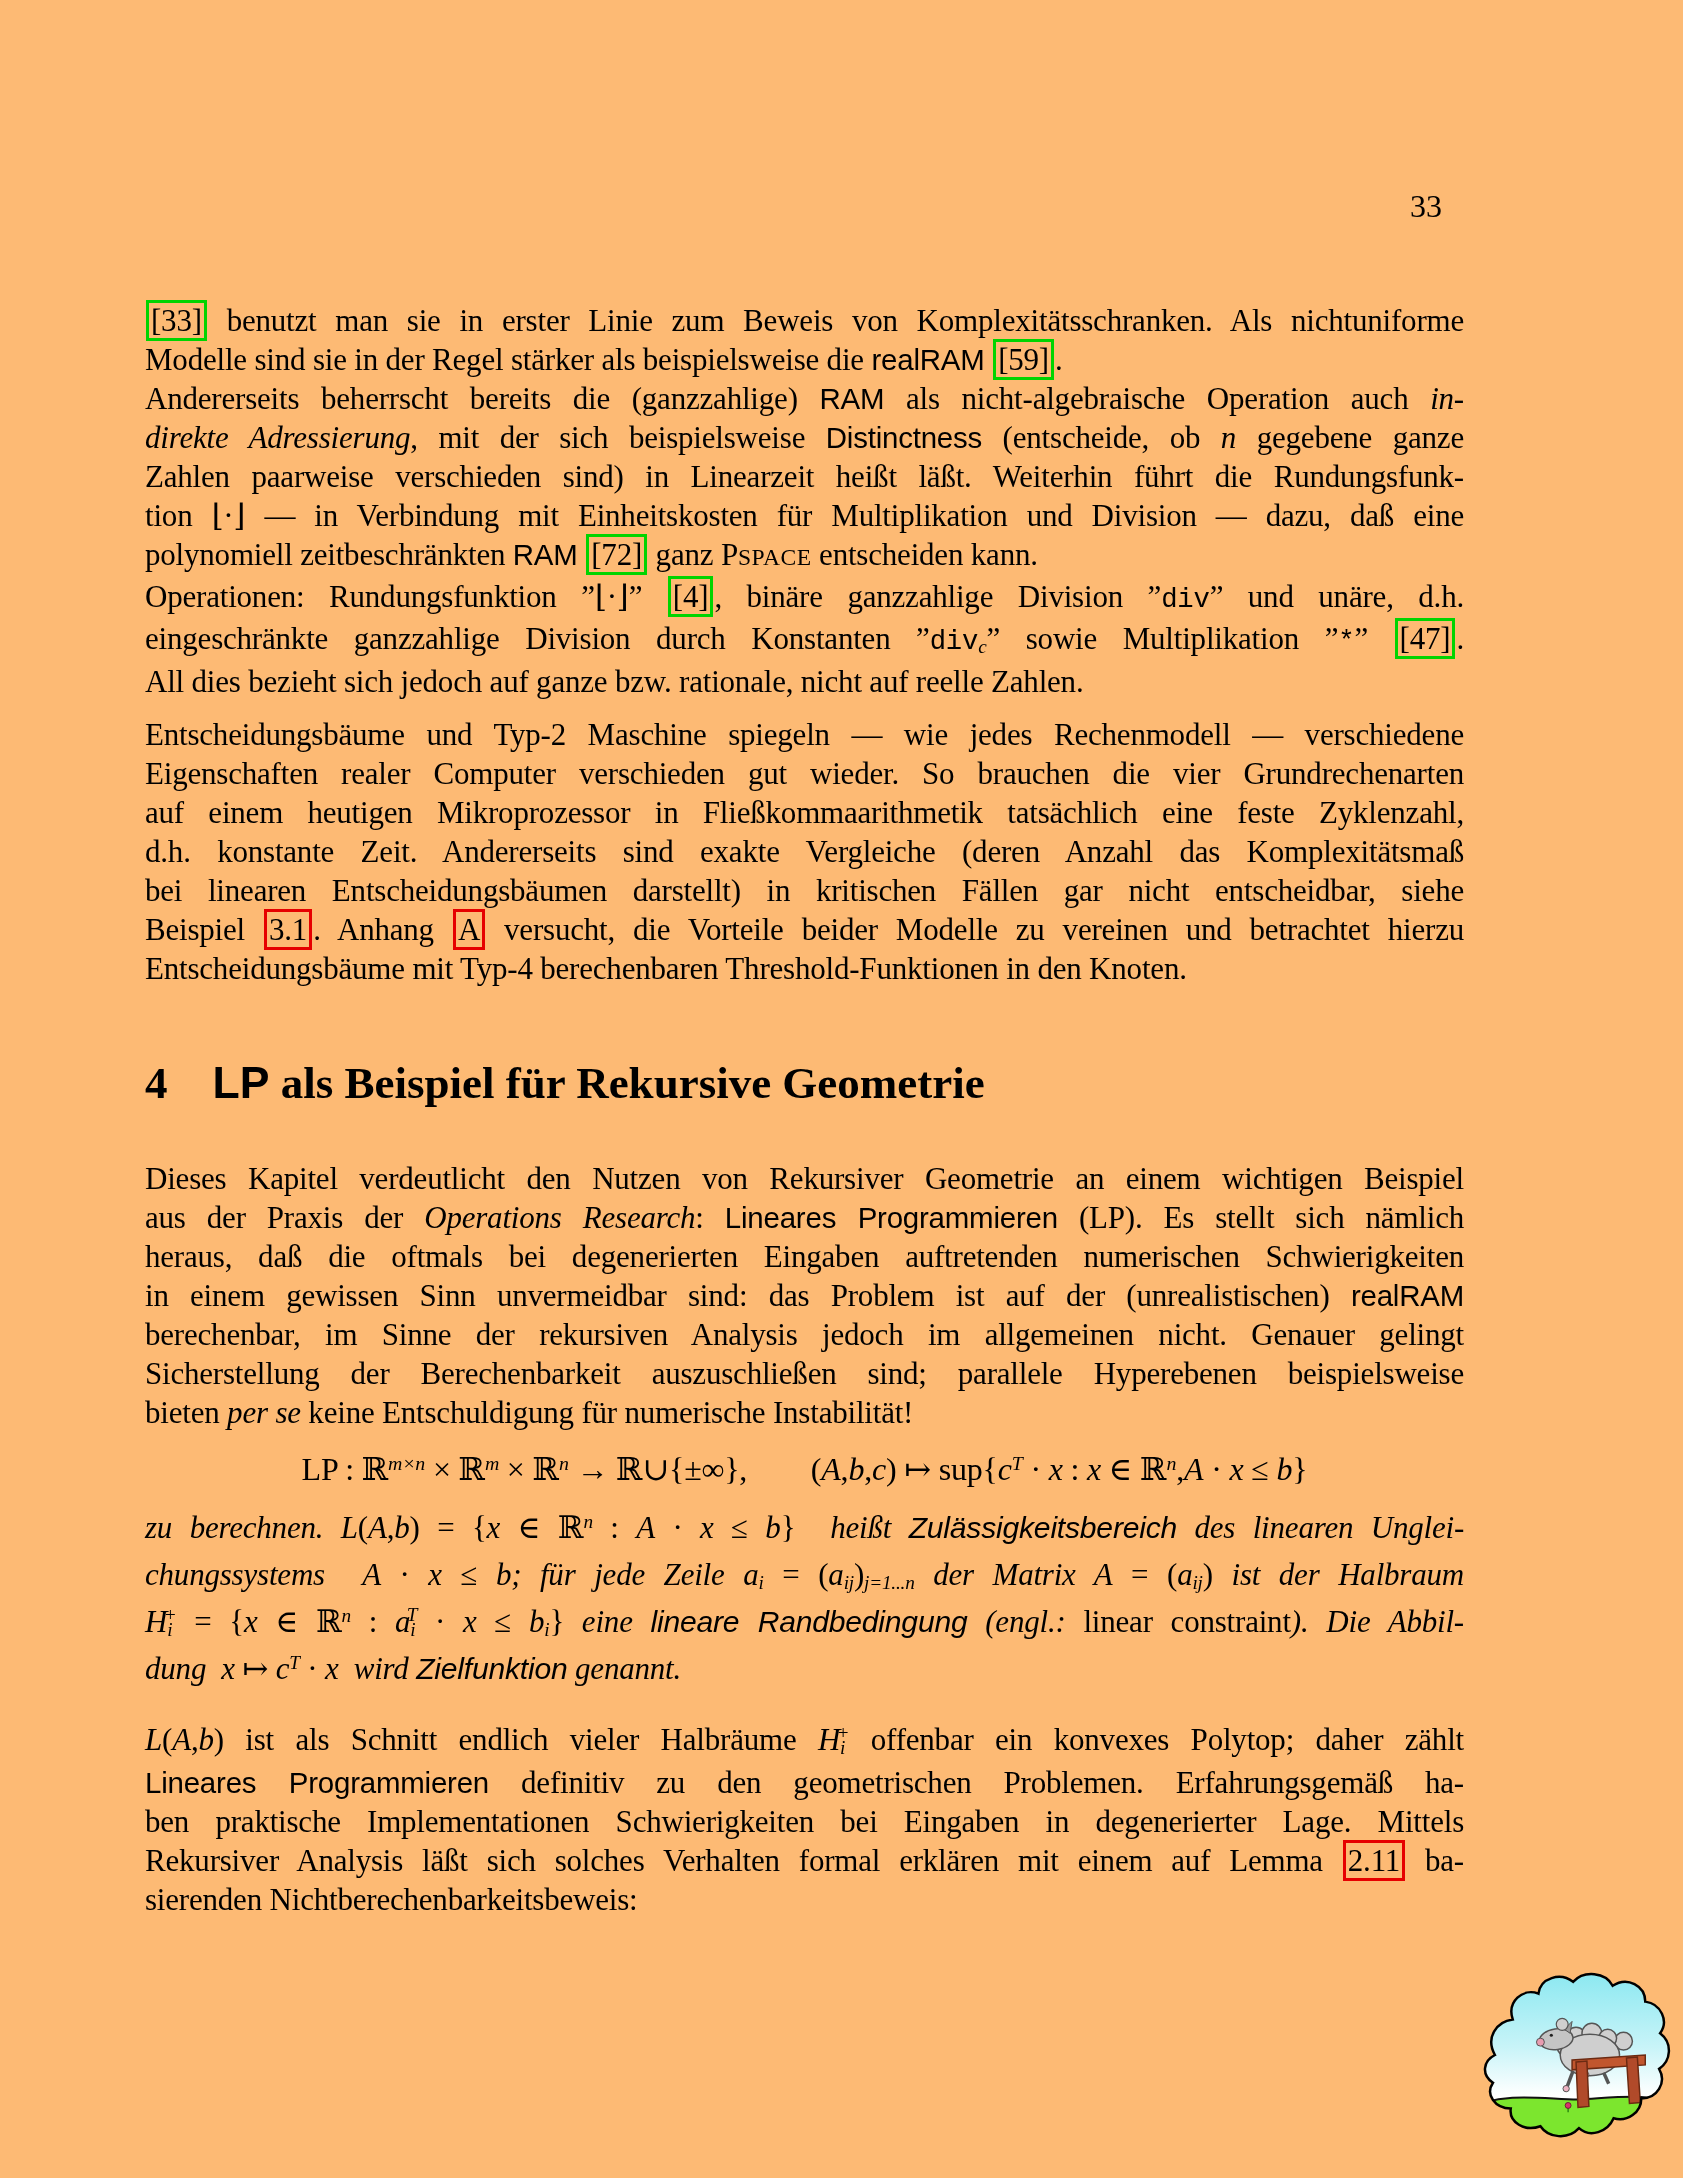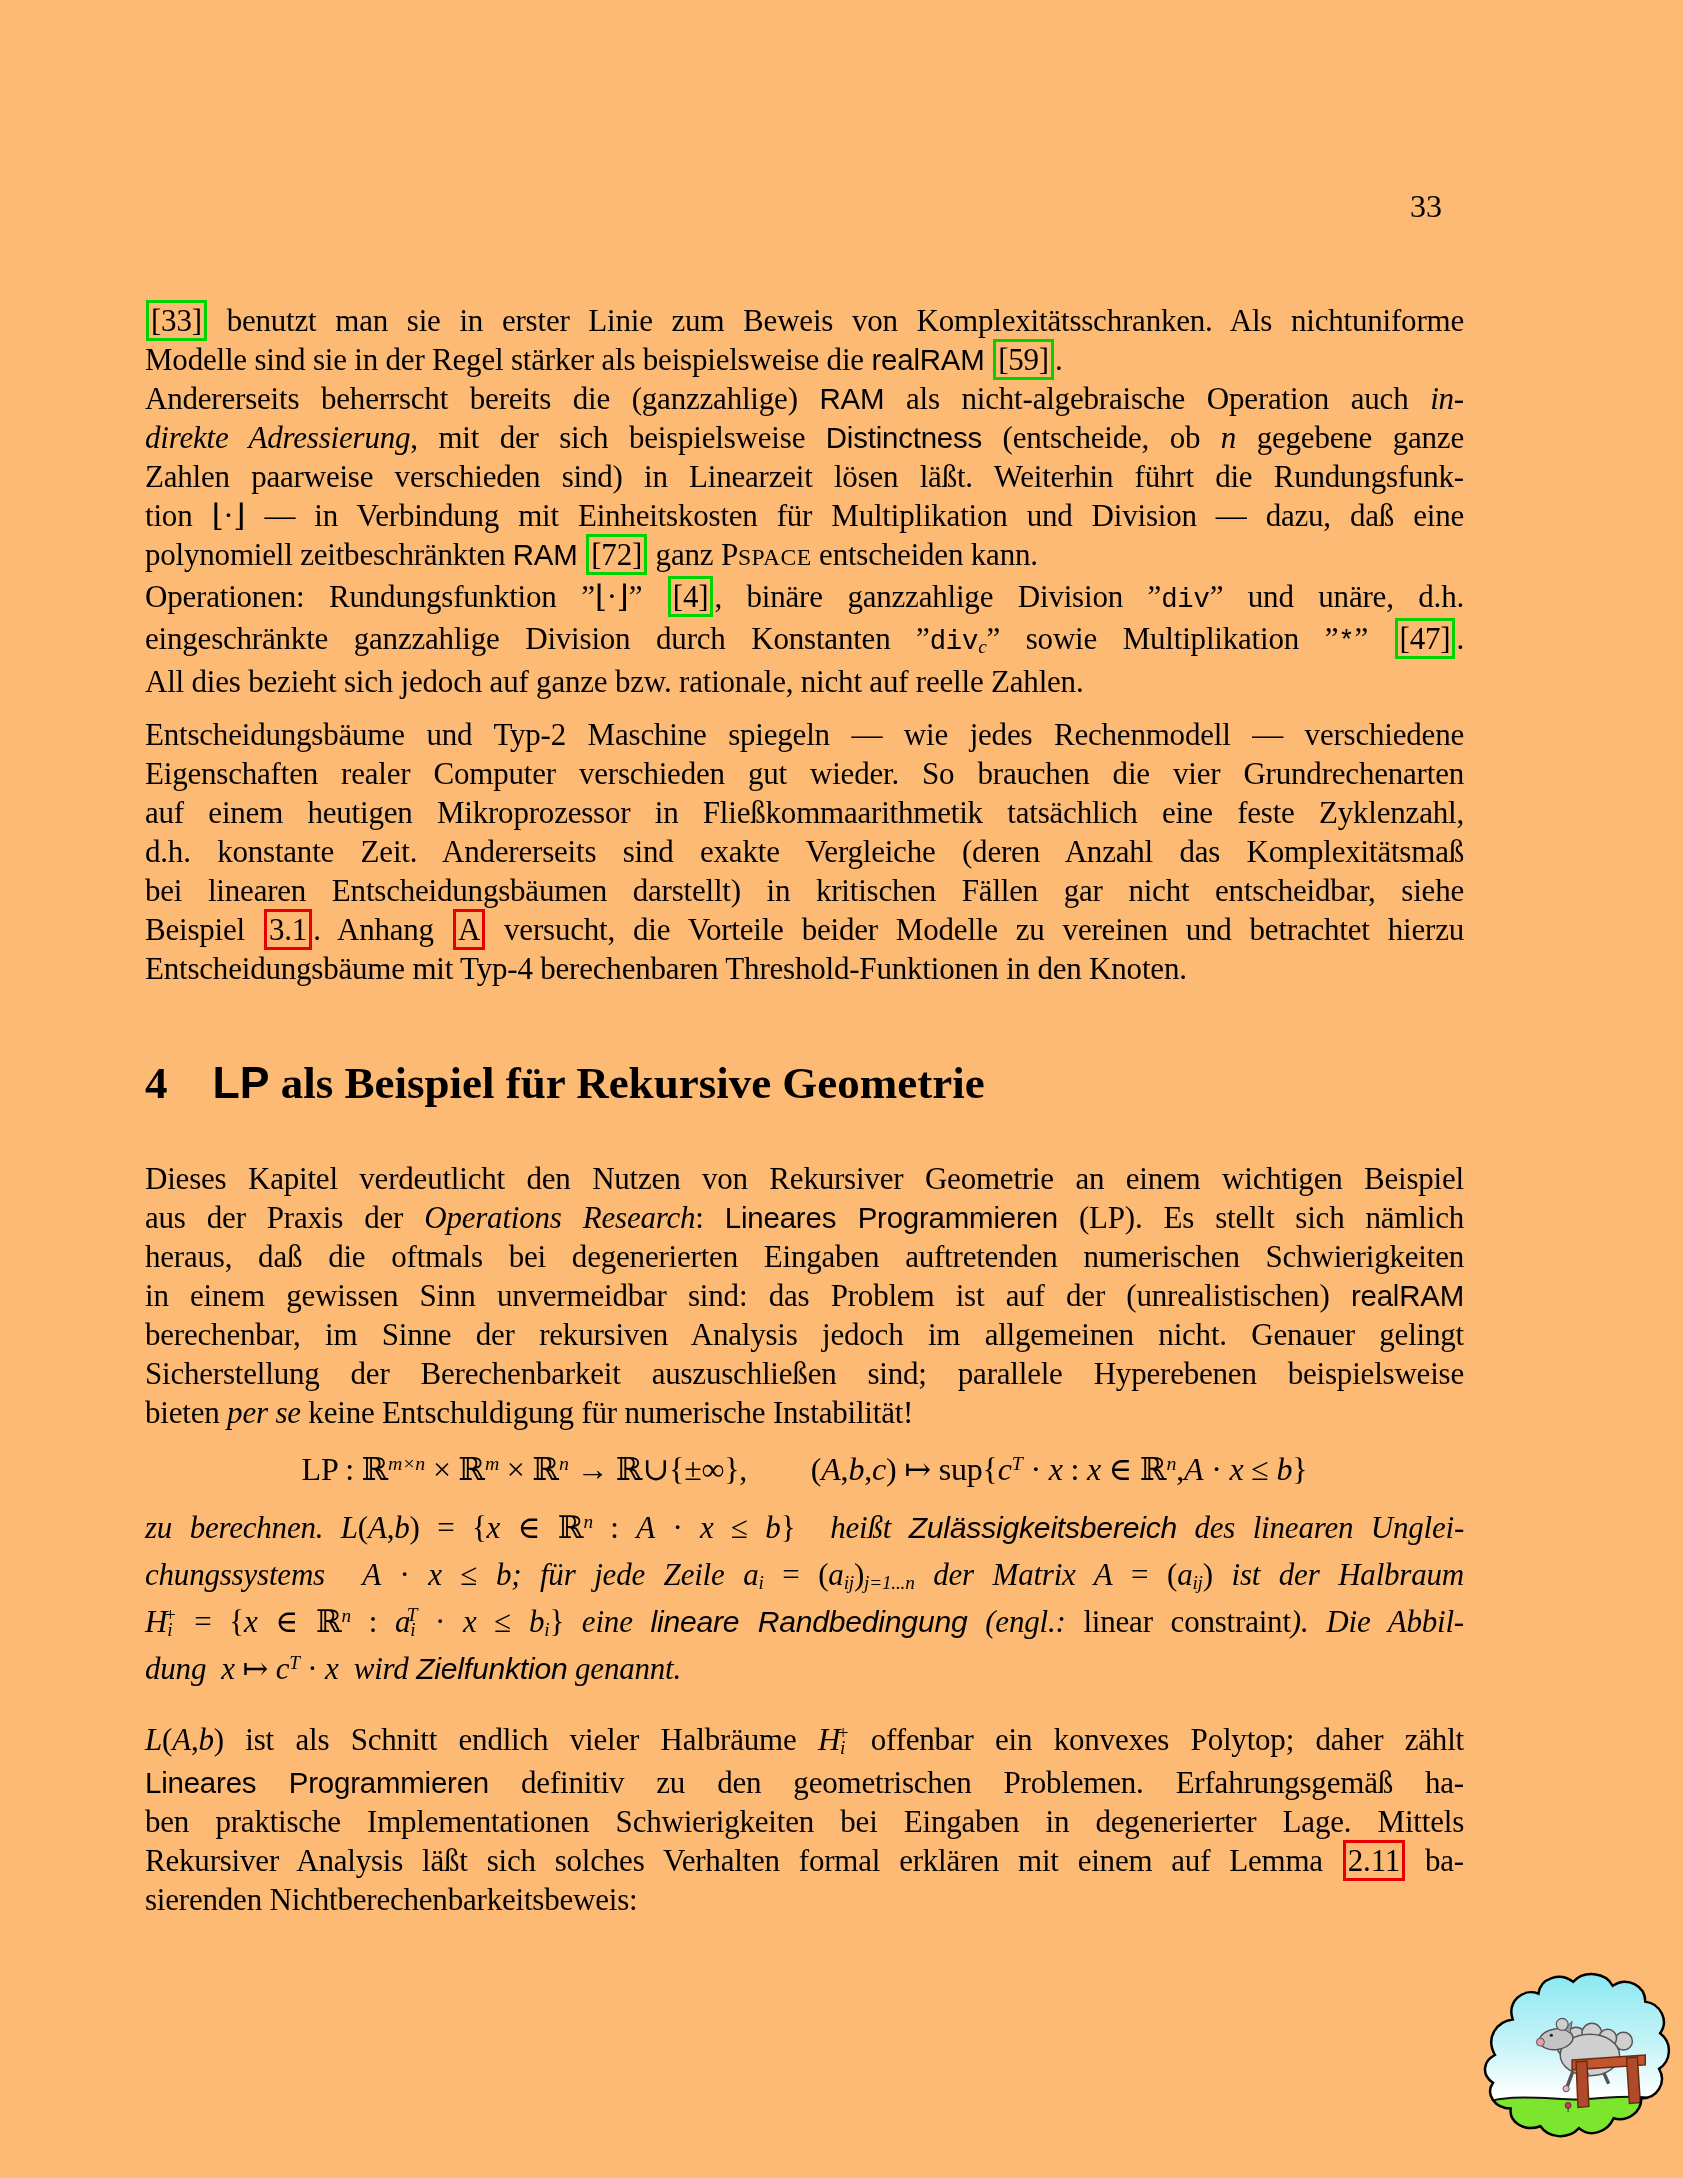--- a/index.html
+++ b/index.html
@@ -51,7 +51,7 @@
         <div class="ln last"><span class="g-r">Modelle sind sie in der Regel stärker als beispielsweise die </span><span class="g-s">realRAM</span><span class="g-r">&nbsp;</span><span class="g-cg">[59]</span><span class="g-r">.</span></div>
         <div class="ln"><span class="g-r">Andererseits beherrscht bereits die (ganzzahlige) </span><span class="g-s">RAM</span><span class="g-r"> als nicht-algebraische Operation auch </span><span class="g-i">in-</span></div>
         <div class="ln"><span class="g-i">direkte Adressierung</span><span class="g-r">, mit der sich beispielsweise </span><span class="g-s">Distinctness</span><span class="g-r"> (entscheide, ob </span><span class="g-mi">n</span><span class="g-r"> gegebene ganze</span></div>
-        <div class="ln"><span class="g-r">Zahlen paarweise verschieden sind) in Linearzeit lösen läßt. Weiterhin führt die Rundungsfunk-</span></div>
+        <div class="ln"><span class="g-r">Zahlen paarweise verschieden sind) in Linearzeit heißt läßt. Weiterhin führt die Rundungsfunk-</span></div>
         <div class="ln"><span class="g-r">tion ⌊·⌋ — in Verbindung mit Einheitskosten für Multiplikation und Division — dazu, daß eine</span></div>
         <div class="ln last"><span class="g-r">polynomiell zeitbeschränkten </span><span class="g-s">RAM</span><span class="g-r">&nbsp;</span><span class="g-cg">[72]</span><span class="g-r">&nbsp;ganz P</span><span class="g-sc">SPACE</span><span class="g-r"> entscheiden kann.</span></div>
         <div class="ln"><span class="g-r">Operationen: Rundungsfunktion ”⌊·⌋” </span><span class="g-cg">[4]</span><span class="g-r">, binäre ganzzahlige Division ”</span><span class="g-m">div</span><span class="g-r">” und unäre, d.h.</span></div>

